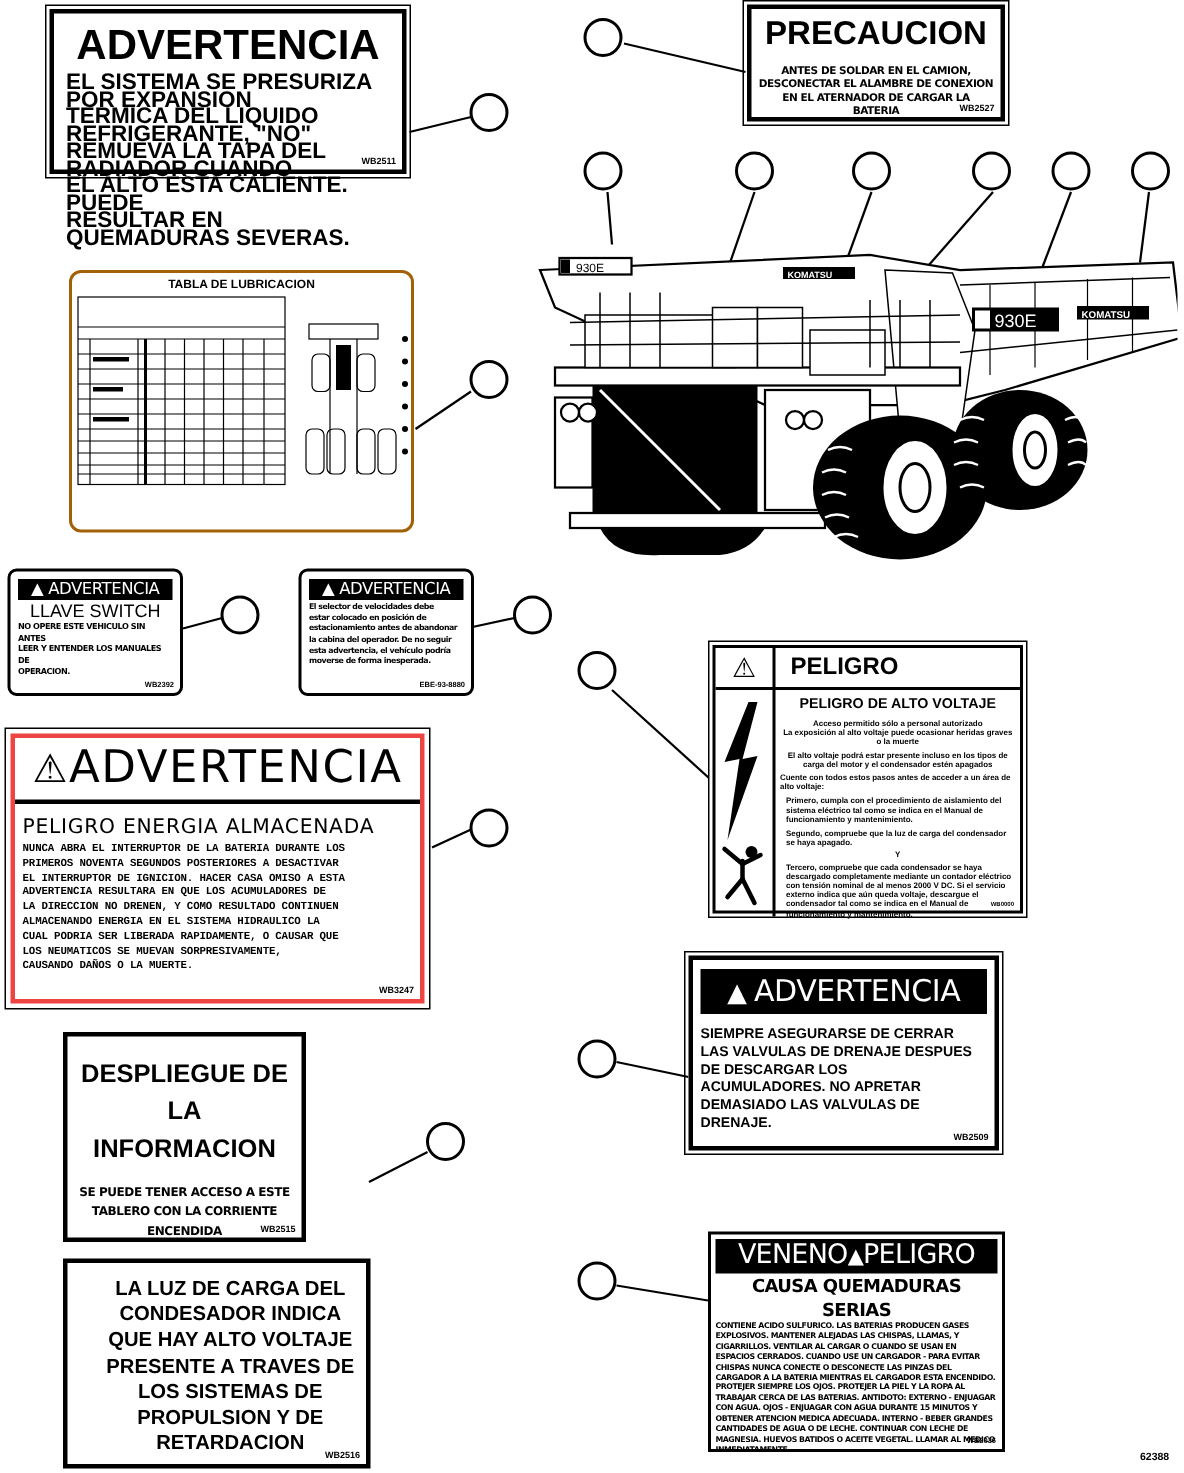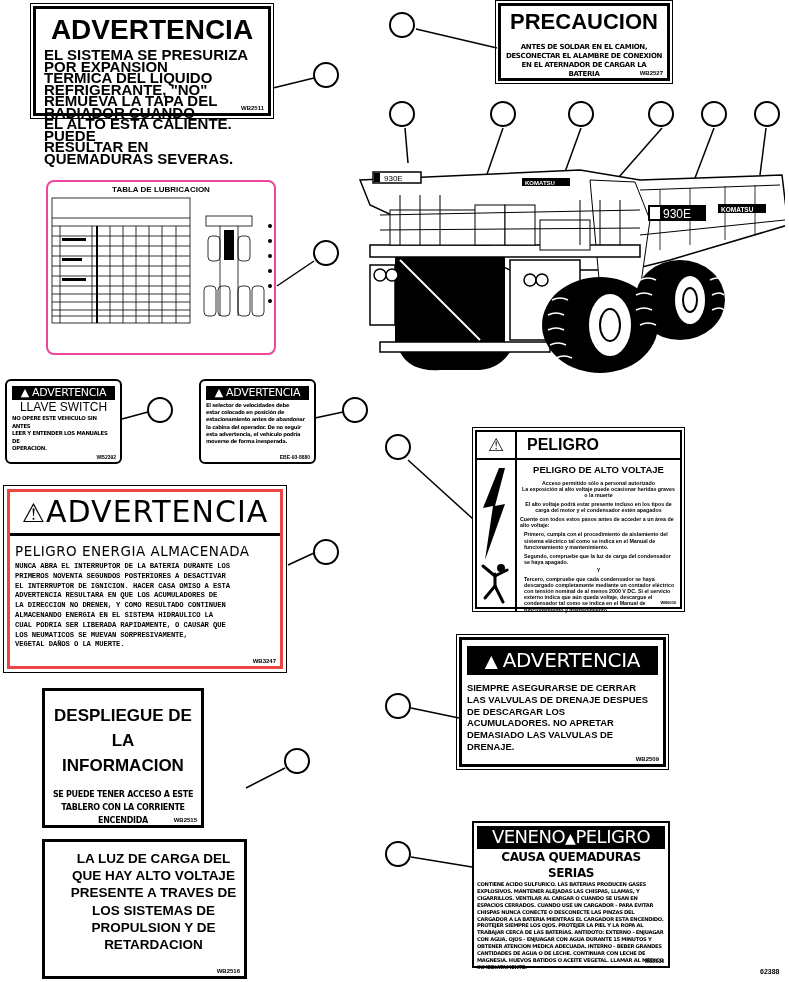--- a/index.html
+++ b/index.html
@@ -81,7 +81,7 @@
   <span class="code">WB2527</span>
 </div>
 
-<div class="abs" style="left:46px;top:180px;width:230px;height:175px;border:2px solid #ec4899;border-radius:8px;background:#fff;">
+<div class="abs" style="left:46px;top:180px;width:230px;height:175px;border:2px solid #a16207;border-radius:8px;background:#fff;">
   <div class="b c" style="font-size:8px;margin-top:3px;">TABLA DE LUBRICACION</div>
   <svg width="230" height="155" style="position:absolute;left:0;top:14px;">
     <g stroke="#000" fill="none" stroke-width="0.8">

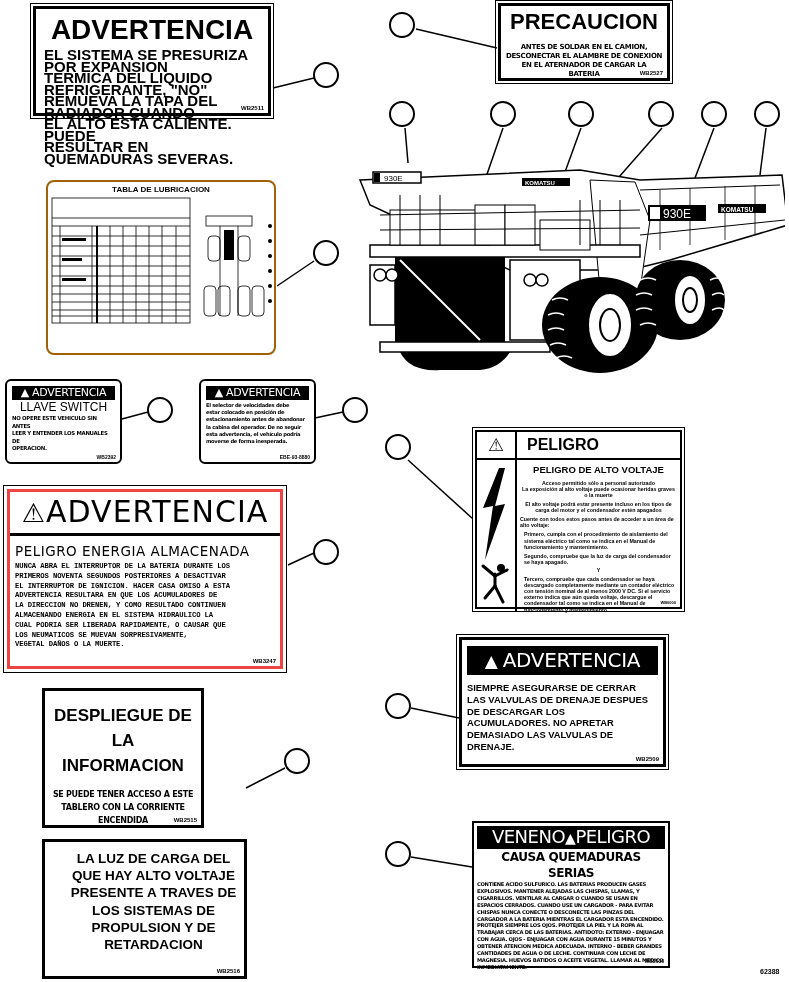--- a/index.html
+++ b/index.html
@@ -175,7 +175,7 @@
       <div>ALMACENANDO ENERGIA EN EL SISTEMA HIDRAULICO LA</div>
       <div>CUAL PODRIA SER LIBERADA RAPIDAMENTE, O CAUSAR QUE</div>
       <div>LOS NEUMATICOS SE MUEVAN SORPRESIVAMENTE,</div>
-      <div>VEGETAL DAÑOS O LA MUERTE.</div>
+      <div>CAUSANDO DAÑOS O LA MUERTE.</div>
     </div>
     <span class="code">WB3247</span>
   </div>

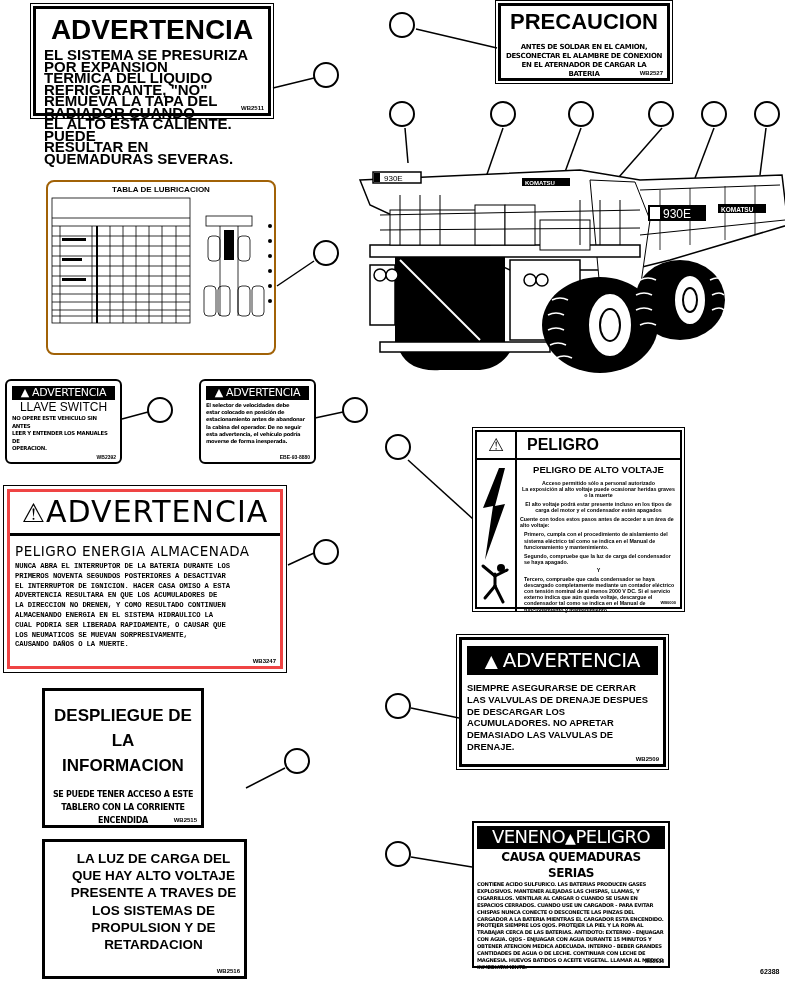--- a/index.html
+++ b/index.html
@@ -251,6 +251,7 @@
 <div class="abs decal" style="left:42px;top:839px;width:205px;height:140px;padding:8px 2px 2px 20px;">
   <div class="b c" style="font-size:13.5px;line-height:17.2px;">
     <div>LA LUZ DE CARGA DEL</div>
+    <div>CONDESADOR INDICA</div>
     <div>QUE HAY ALTO VOLTAJE</div>
     <div>PRESENTE A TRAVES DE</div>
     <div>LOS SISTEMAS DE</div>

